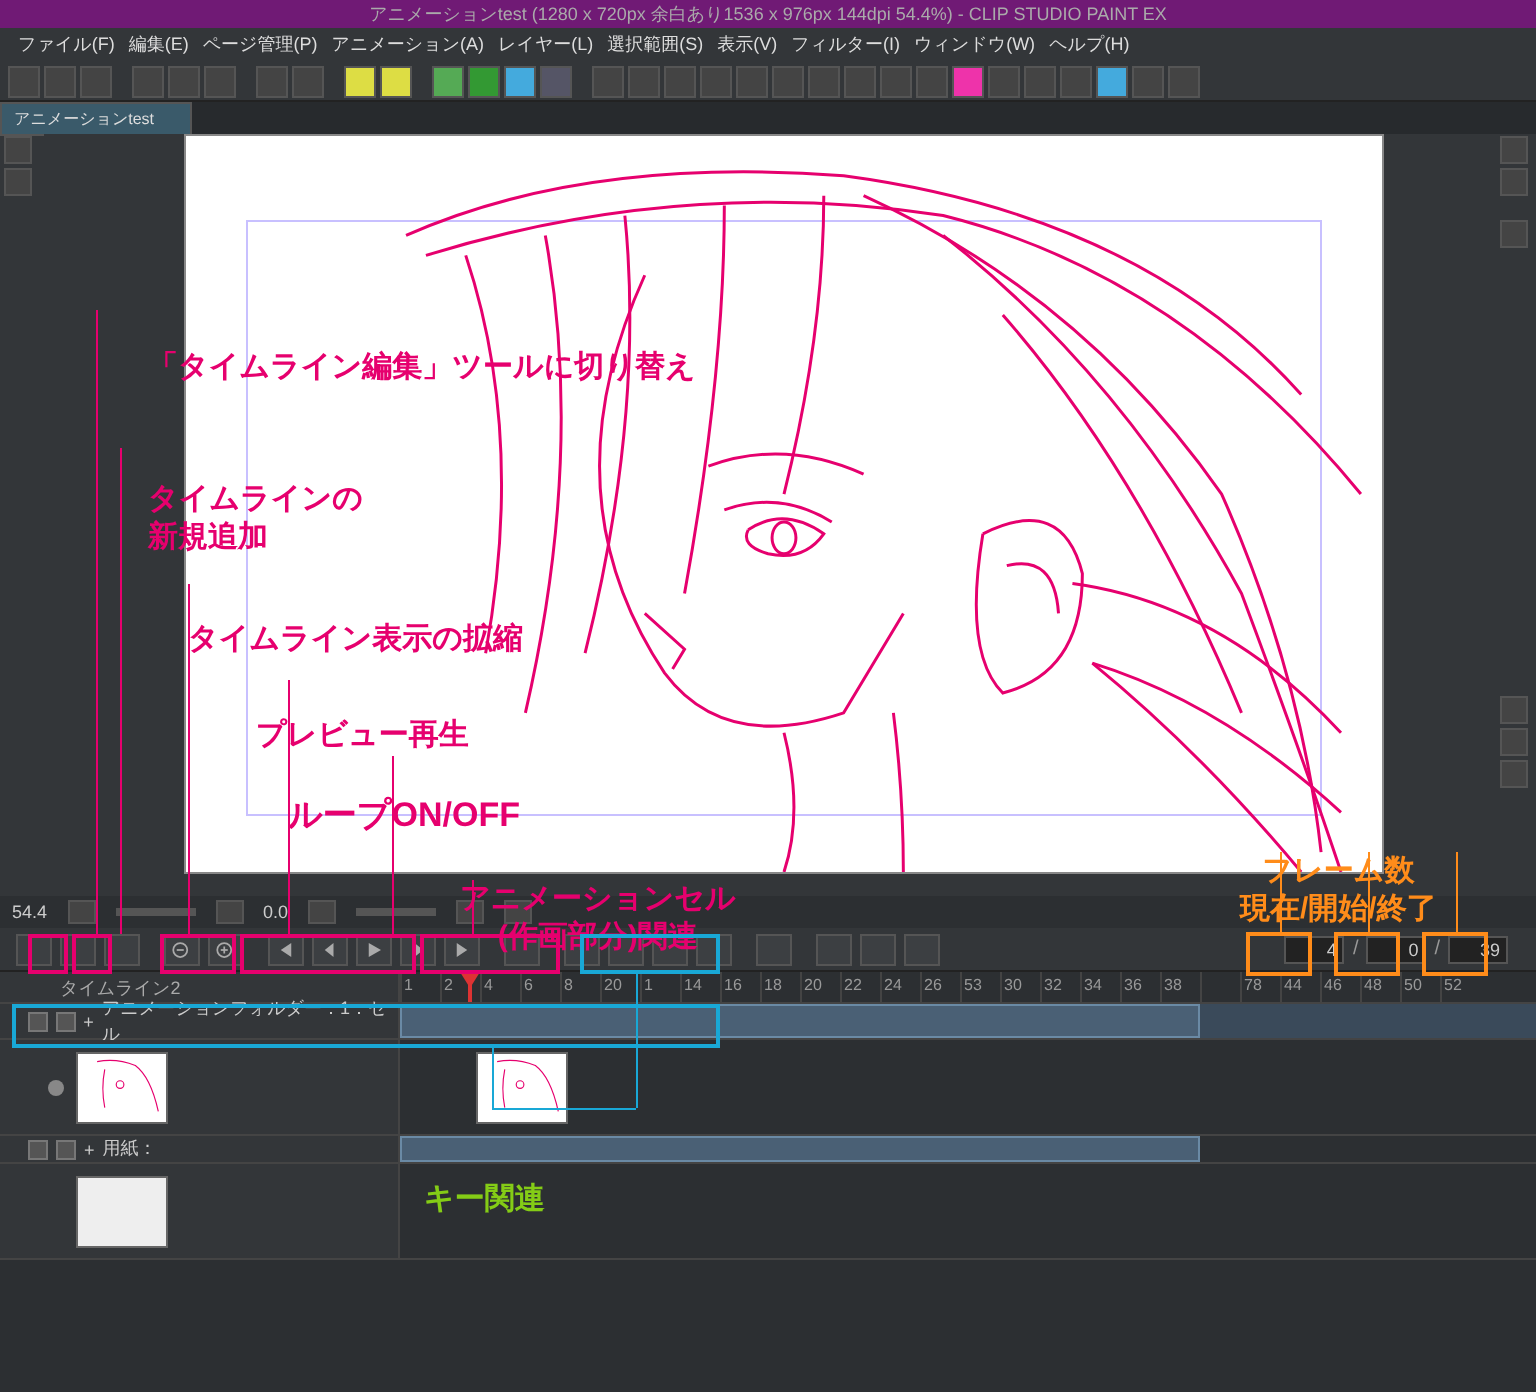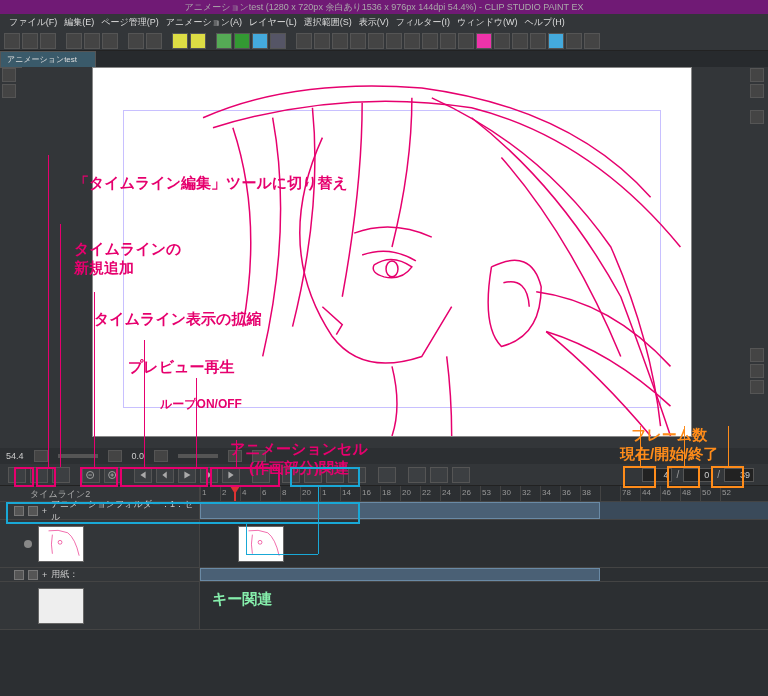--- a/index.html
+++ b/index.html
@@ -399,7 +399,7 @@
 新規追加</div>
 <div class="anno pink" style="left:94px;top:274px;font-size:15px">タイムライン表示の拡縮</div>
 <div class="anno pink" style="left:128px;top:322px;font-size:15px">プレビュー再生</div>
-<div class="anno pink" style="left:160px;top:360px;font-size:12px">ループON/OFF</div>
+<div class="anno pink" style="left:144px;top:360px;font-size:17px">ループON/OFF</div>
 <div class="anno pink" style="left:230px;top:404px;font-size:15px;white-space:pre;text-align:center">アニメーションセル
 (作画部分)関連</div>
 

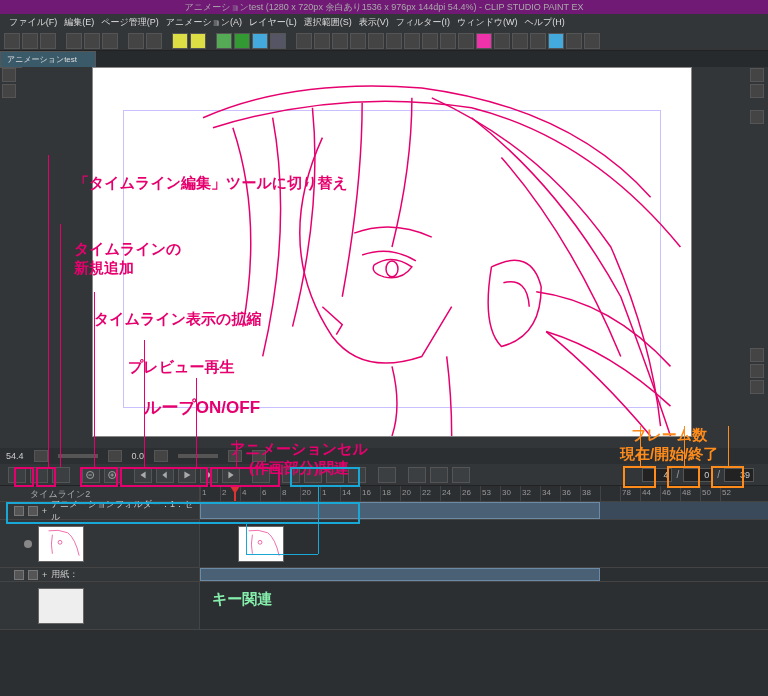--- a/index.html
+++ b/index.html
@@ -83,7 +83,7 @@
 
 .anno { position: absolute; font-weight: bold; pointer-events: none; margin-top: 36px; }
 .anno.pink { color: #e6006e; }
-.anno.cyan { color: #86efac; }
+.anno.cyan { color: #84cc16; }
 .anno.orange { color: #ff8c1a; }
 
 .box-pink { position: absolute; border: 2px solid #e6006e; pointer-events: none; }

